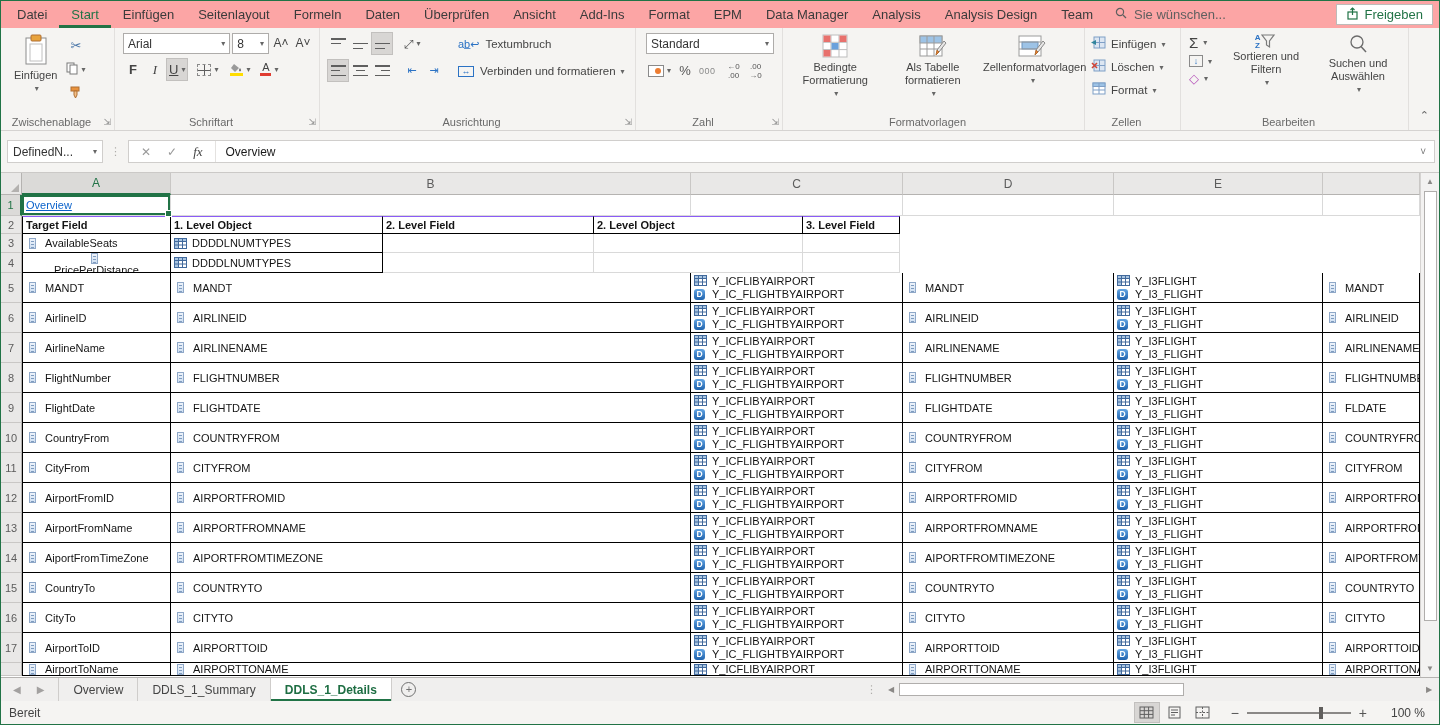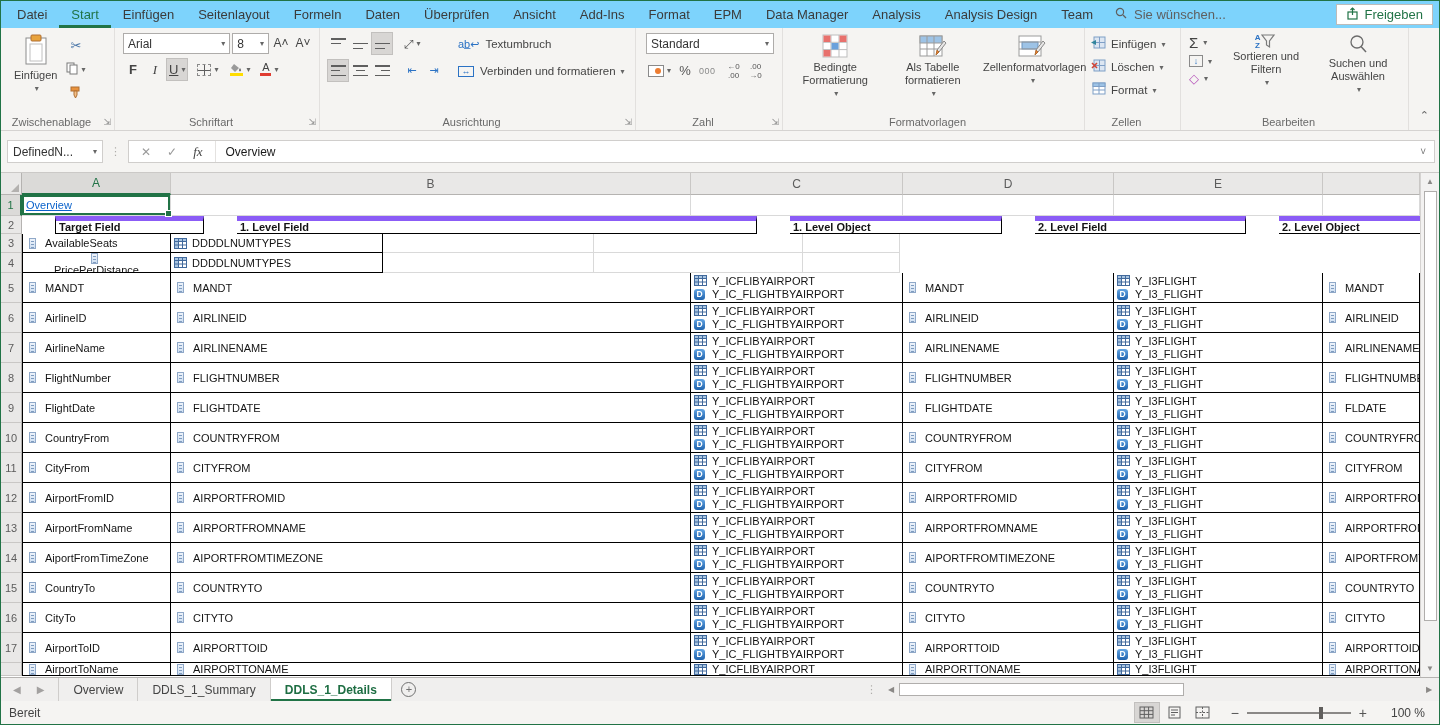--- a/index.html
+++ b/index.html
@@ -7,7 +7,7 @@
   .window { width:1440px; height:725px; border:1px solid #217346; background:#fff; display:flex; flex-direction:column; }
 
   
-  .menubar { height:27px; flex:none; background:#7dd3fc; display:flex; align-items:stretch; padding-left:4px; position:relative; }
+  .menubar { height:27px; flex:none; background:#fca5a5; display:flex; align-items:stretch; padding-left:4px; position:relative; }
   .mtab { padding:0 12px; font-size:13px; color:#3b3b3b; display:flex; align-items:center; cursor:default; white-space:nowrap; }
   .mtab.active { color:#217346; box-shadow:inset 0 -3px 0 #217346; }
   .msearch { display:flex; align-items:center; gap:7px; padding:0 10px; font-size:13px; color:#5f5f5f; }

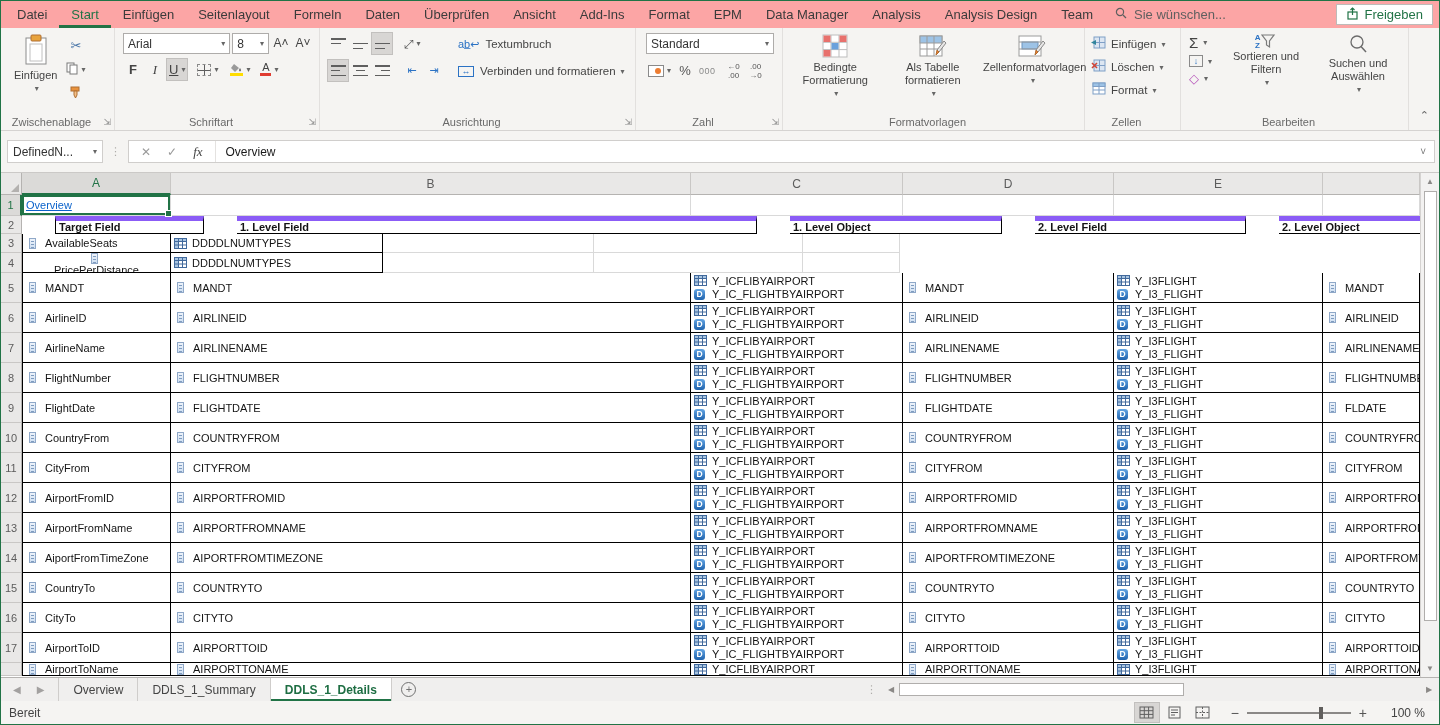--- a/index.html
+++ b/index.html
@@ -74,7 +74,7 @@
   .cell { flex:none; border-right:1px solid #d9d9d9; border-bottom:1px solid #d9d9d9; font-size:11px; color:#141414; overflow:hidden; white-space:nowrap; display:flex; align-items:center; padding:0 2px; }
   .cell.bk { border-right-color:#000; border-bottom-color:#000; }
   .cell.bl { border-left:1px solid #000; }
-  .cell.bt { border-top:5px solid #8b5cf6;margin-left:33px; }
+  .cell.bt { border-top:1px solid #8b5cf6; }
   .cell.hd { font-weight:bold; padding-left:3px; }
   .cell.two { flex-direction:column; align-items:stretch; justify-content:center; padding:1px 2px; }
   .cline { display:flex; align-items:center; height:14px; }

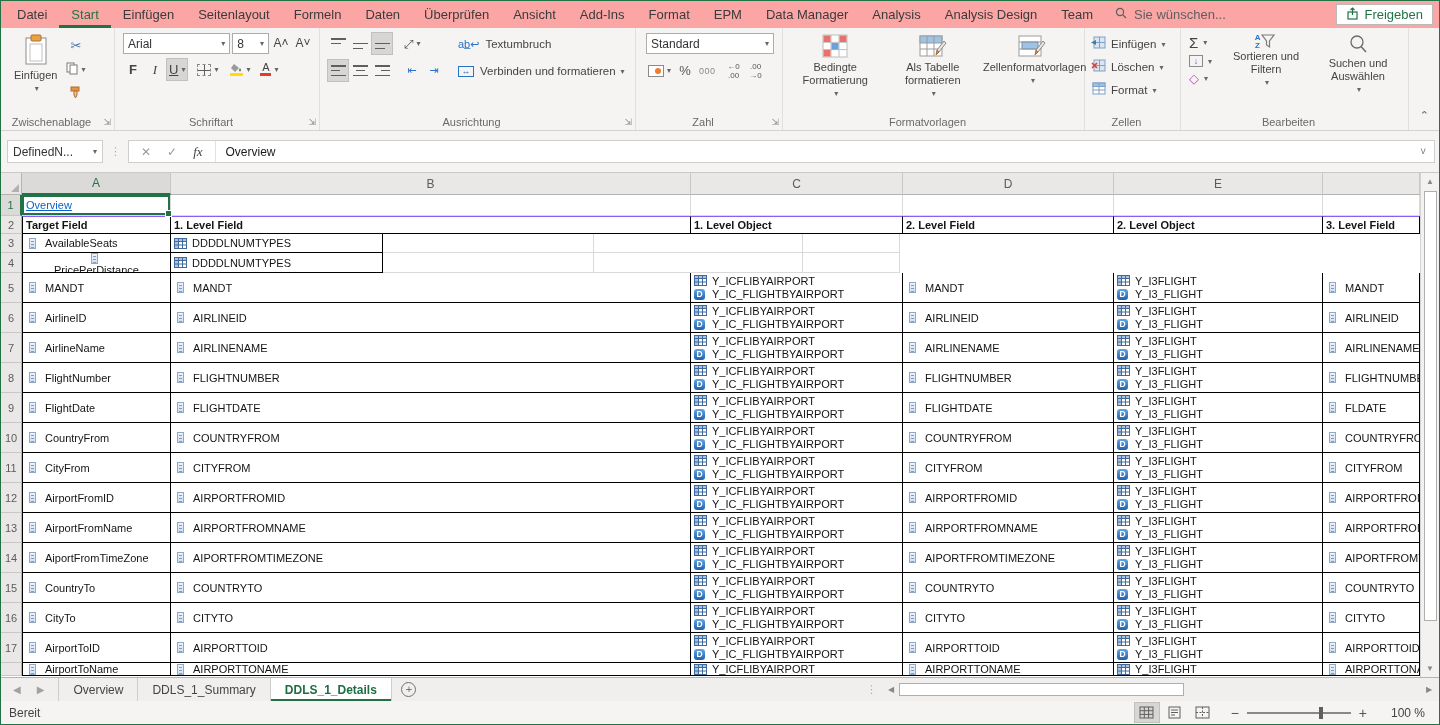--- a/index.html
+++ b/index.html
@@ -539,7 +539,6 @@
           <div class="grow" style="height: 18px;">
             <div class="rowh">2</div>
             <div class="cell bk bt bl hd" style="width: 149px;">Target Field</div>
-            <div class="cell bk bt hd" style="width: 520px;">1. Level Field</div>
             <div class="cell bk bt hd" style="width: 212px;">1. Level Object</div>
             <div class="cell bk bt hd" style="width: 211px;">2. Level Field</div>
             <div class="cell bk bt hd" style="width: 209px;">2. Level Object</div>

